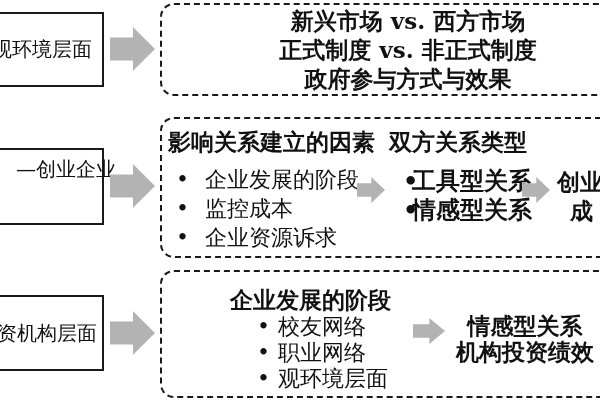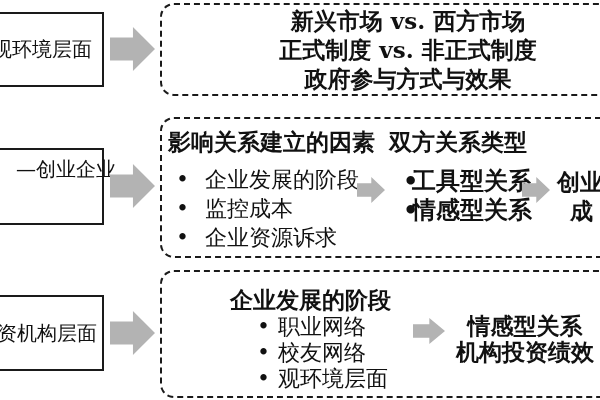--- a/index.html
+++ b/index.html
@@ -109,8 +109,8 @@
   <div class="dashed-box d3">
     <div class="panel-header3">企业发展的阶段</div>
     <ul class="networks">
+      <li>校友网络</li>
       <li>职业网络</li>
-      <li>校友网络</li>
       <li>观环境层面</li>
     </ul>
     <div class="small-arrow m3"></div>

